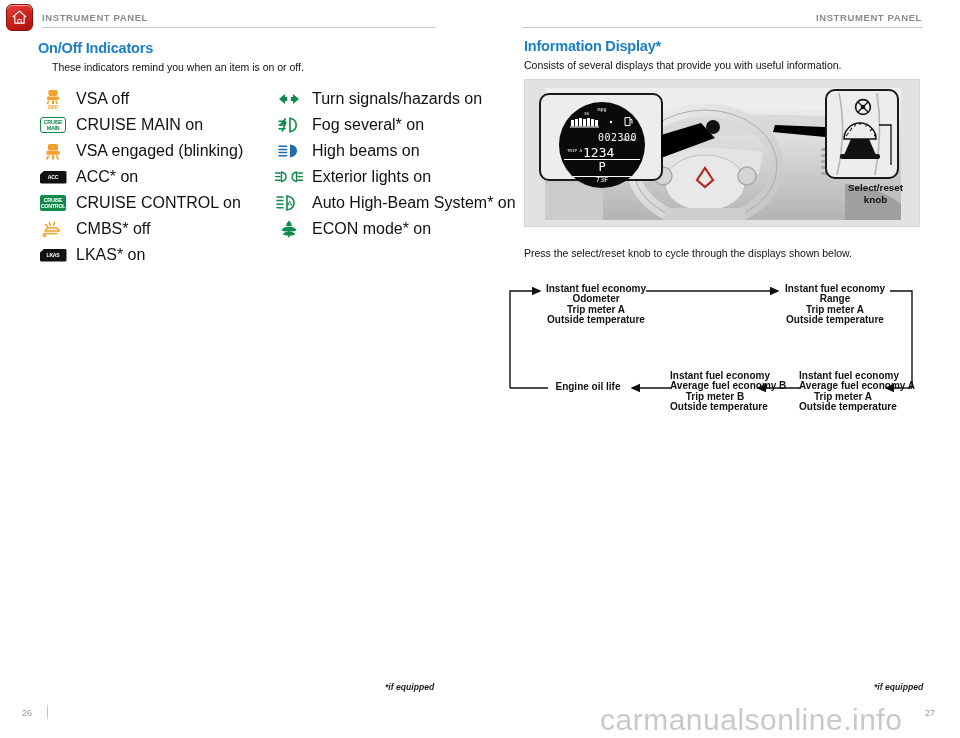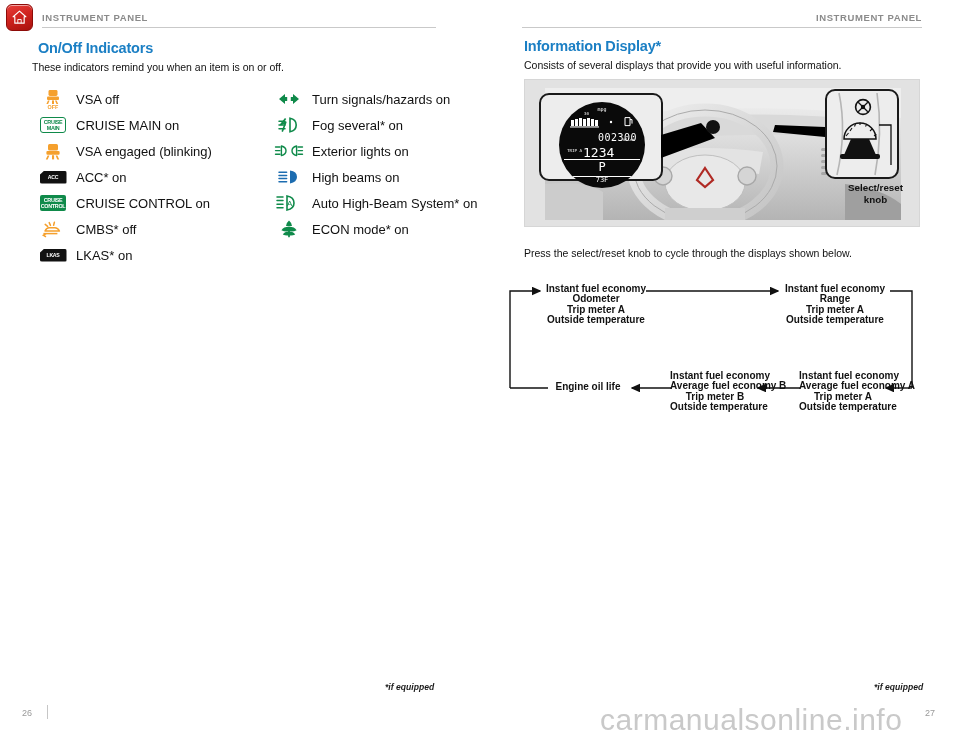--- a/index.html
+++ b/index.html
@@ -160,7 +160,7 @@
   <div class="page page-left">
 
     <h2 class="sec" style="left:38px; top:40px;">On/Off Indicators</h2>
-    <p class="sec-sub" style="left:32px; top:61px; width:400px;">These indicators remind you when an item is on or off.</p>
+    <p class="sec-sub" style="left:52px; top:61px; width:400px;">These indicators remind you when an item is on or off.</p>
 
     <div class="ind-col" style="left:36px; top:86px;">
 

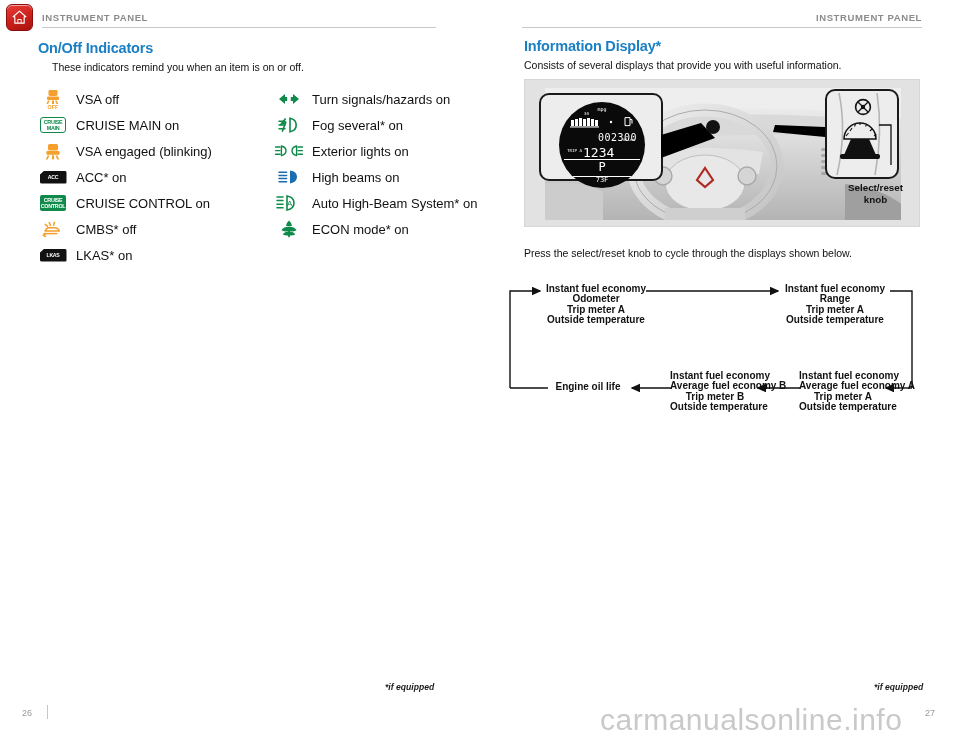--- a/index.html
+++ b/index.html
@@ -61,7 +61,7 @@
     display:flex; align-items:center; justify-content:center;
   }
   .ind-lbl {
-    font-size:13px; color:#111; padding-left:6px; white-space:nowrap;
+    font-size:16px; color:#111; padding-left:6px; white-space:nowrap;
   }
 
   

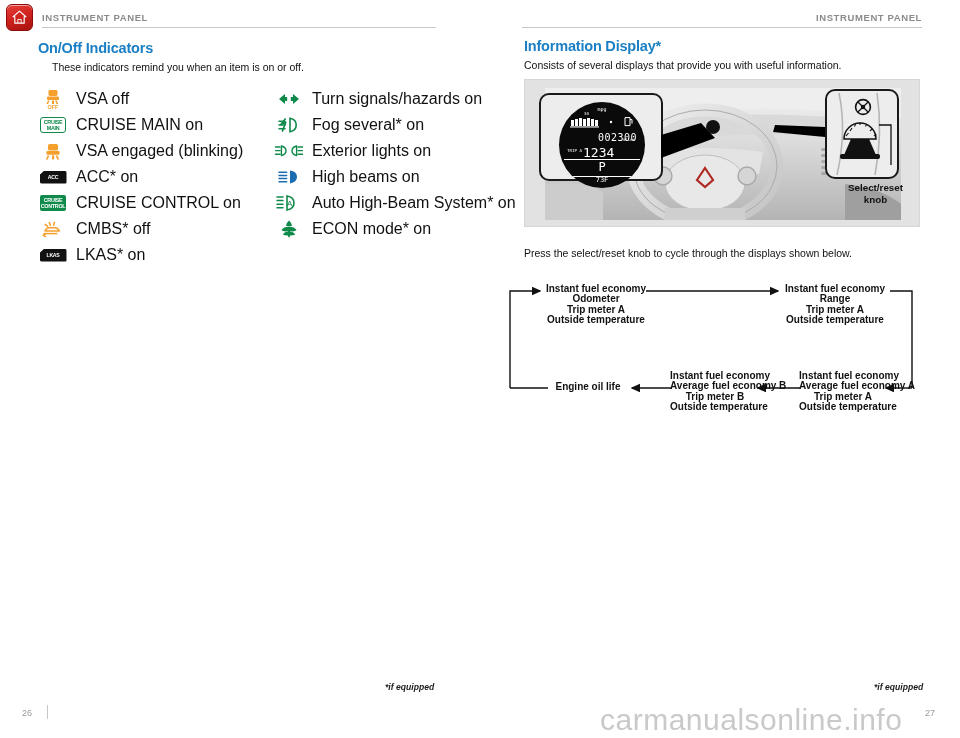--- a/index.html
+++ b/index.html
@@ -281,6 +281,21 @@
 
       <div class="ind-row">
         <div class="ind-ico">
+          <svg width="26" height="16" viewBox="0 0 26 16">
+            <path d="M14 1.6 q7 1 7 6.4 T14 14.4 Z" fill="#1c6cb0"></path>
+            <g stroke="#1c6cb0" stroke-width="1.5" stroke-linecap="round">
+              <path d="M3 3.2 h7.6"></path>
+                <path d="M3 6.4 h7.6"></path>
+              <path d="M3 9.6 h7.6"></path>
+                <path d="M3 12.8 h7.6"></path>
+            </g>
+          </svg>
+        </div>
+        <div class="ind-lbl">High beams on</div>
+      </div>
+
+      <div class="ind-row">
+        <div class="ind-ico">
           <svg width="30" height="14" viewBox="0 0 30 14">
             <g stroke="#0f8a4a" stroke-width="1.4" fill="none" stroke-linecap="round">
               <path d="M1.5 3 h4.5"></path>
@@ -295,21 +310,6 @@
           </svg>
         </div>
         <div class="ind-lbl">Exterior lights on</div>
-      </div>
-
-      <div class="ind-row">
-        <div class="ind-ico">
-          <svg width="26" height="16" viewBox="0 0 26 16">
-            <path d="M14 1.6 q7 1 7 6.4 T14 14.4 Z" fill="#1c6cb0"></path>
-            <g stroke="#1c6cb0" stroke-width="1.5" stroke-linecap="round">
-              <path d="M3 3.2 h7.6"></path>
-                <path d="M3 6.4 h7.6"></path>
-              <path d="M3 9.6 h7.6"></path>
-                <path d="M3 12.8 h7.6"></path>
-            </g>
-          </svg>
-        </div>
-        <div class="ind-lbl">High beams on</div>
       </div>
 
       <div class="ind-row">

